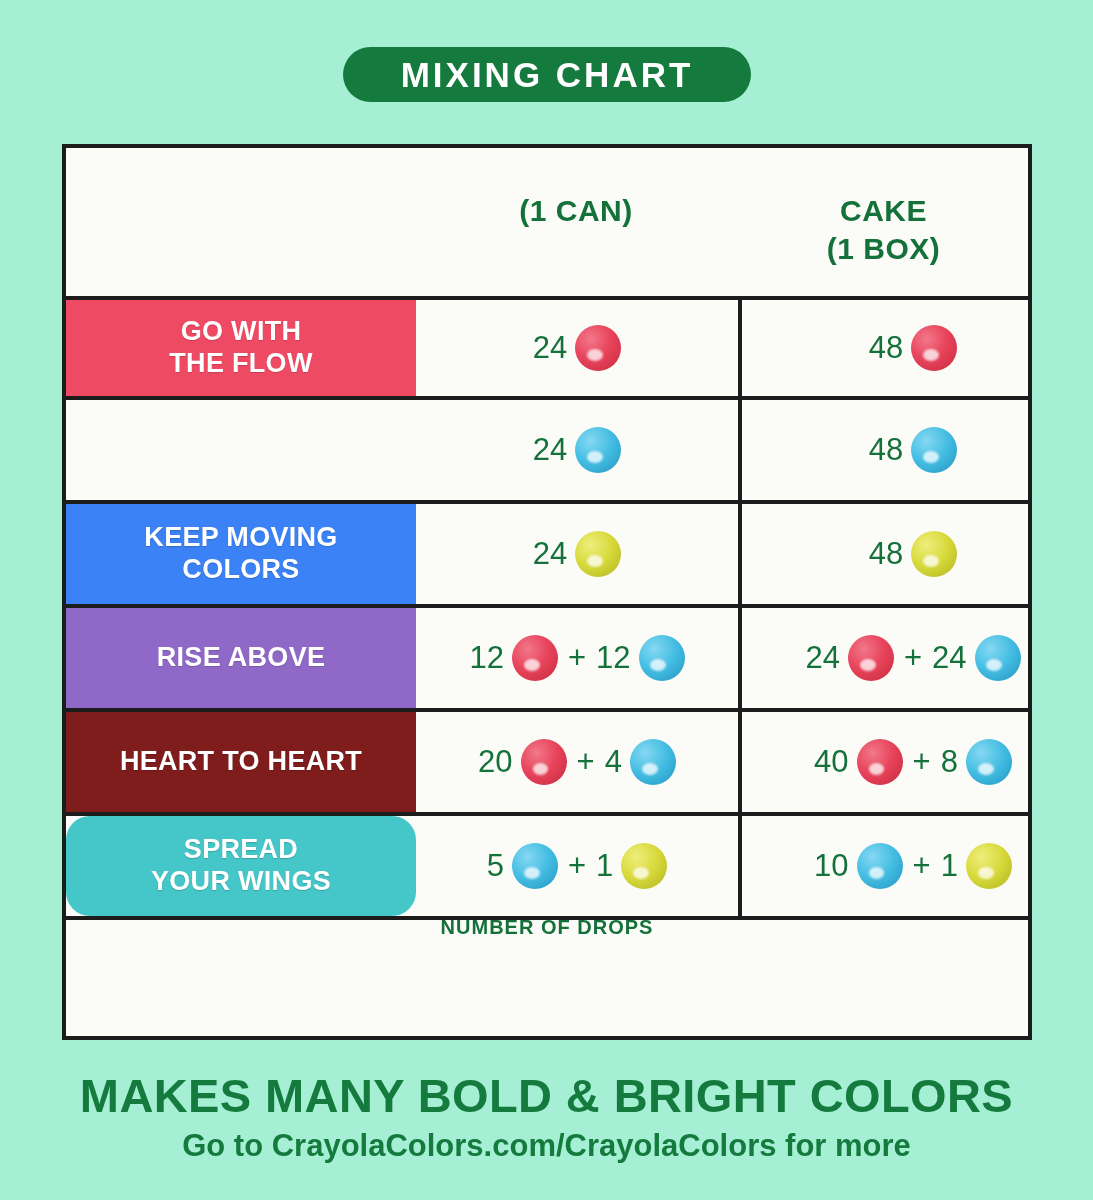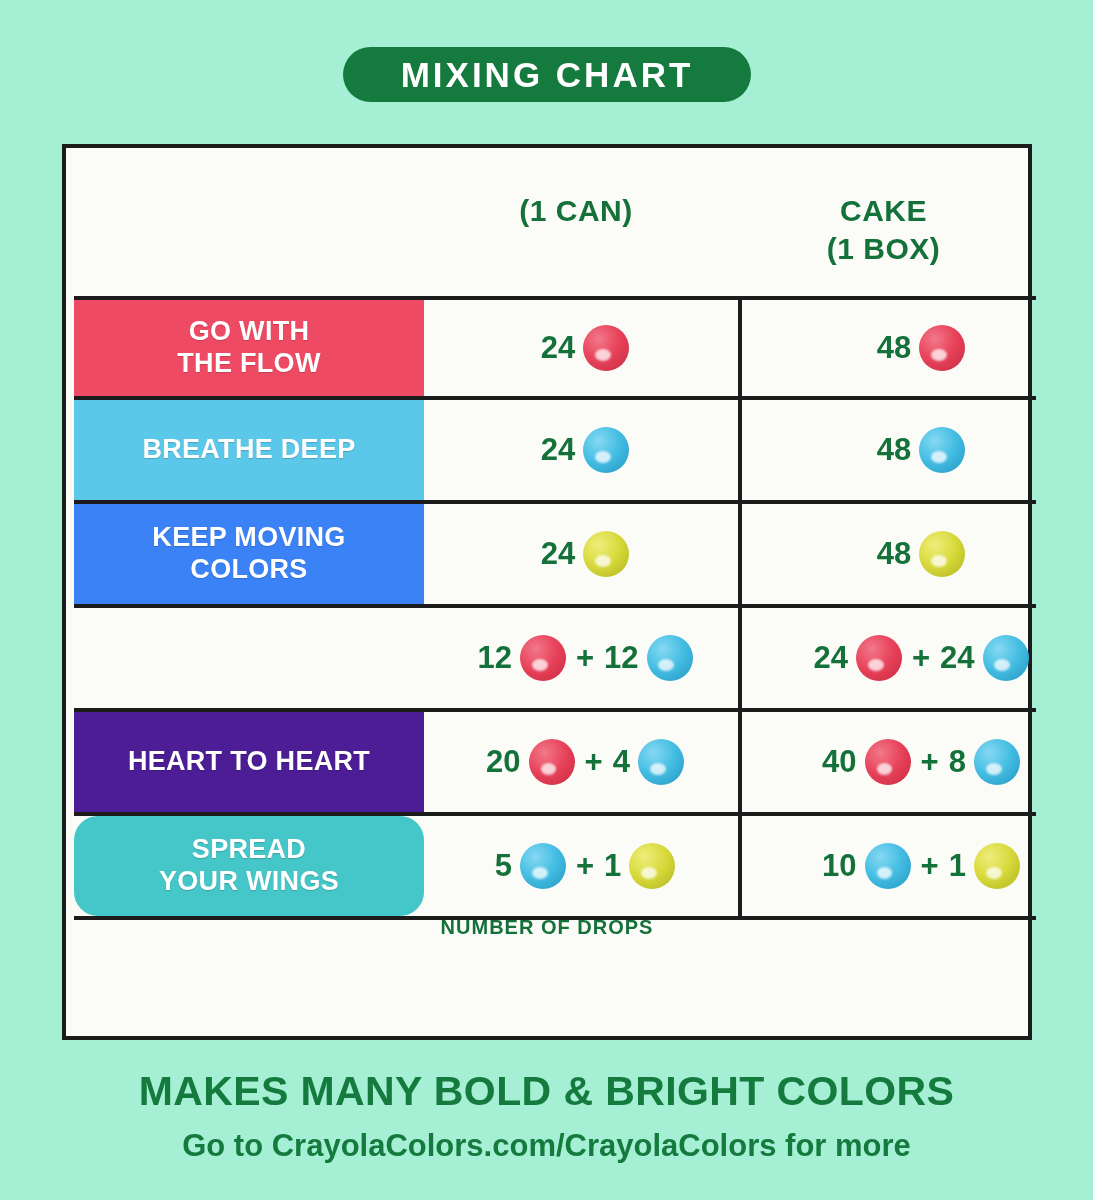--- a/index.html
+++ b/index.html
@@ -82,7 +82,7 @@
   
   .rows {
     position: absolute;
-    left: 8px;
+    left: 0;
     top: 148px;
     width: 100%;
   }

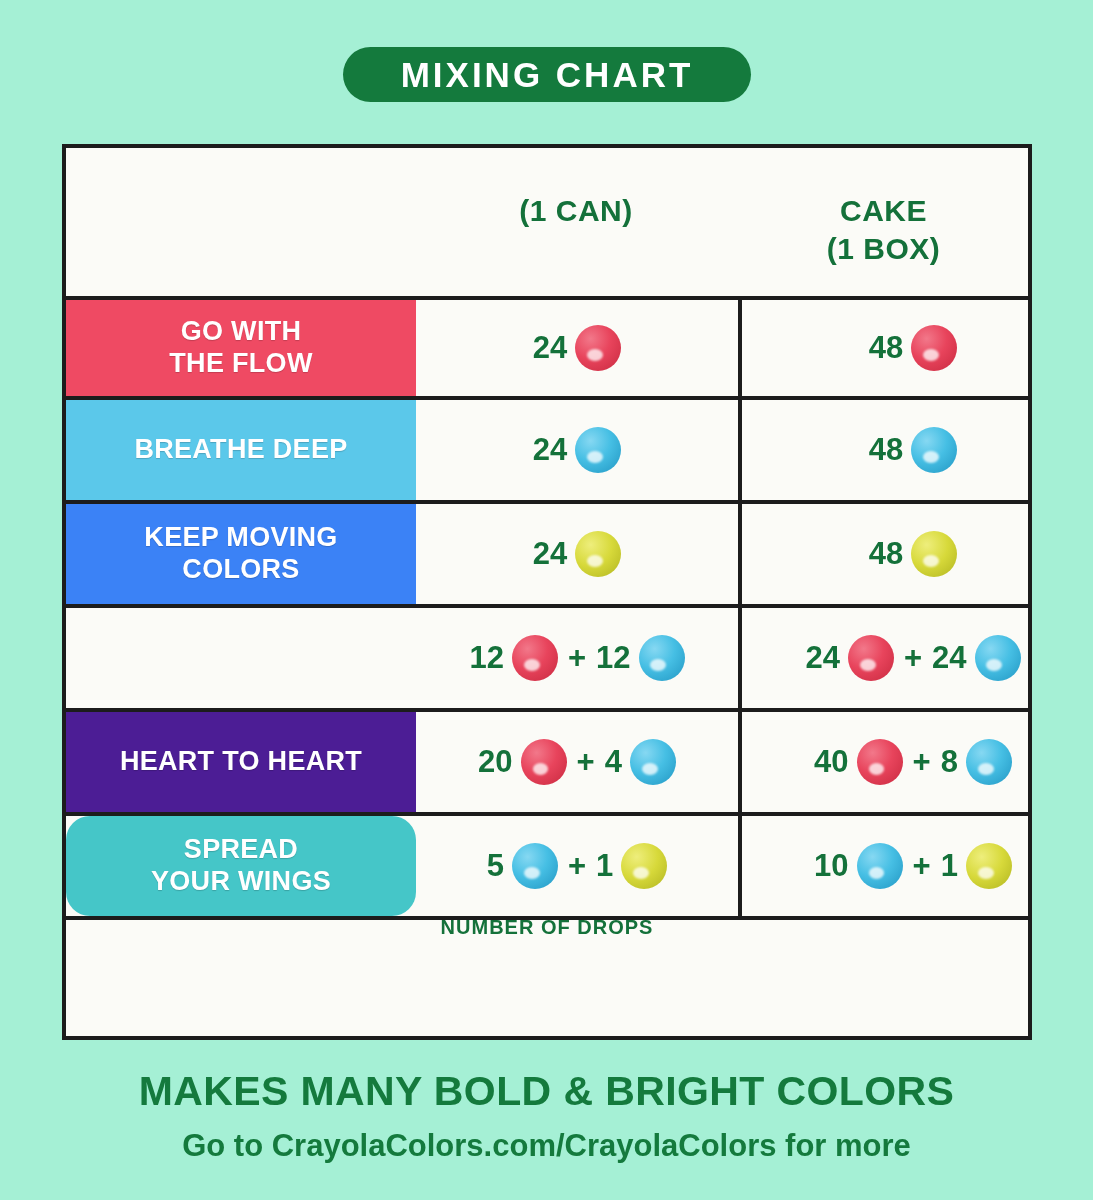--- a/index.html
+++ b/index.html
@@ -125,7 +125,7 @@
     gap: 8px;
     color: #14713a;
     font-size: 31px;
-    font-weight: bold;
+    font-weight: normal;
   }
   .cell-eggs { left: 350px; width: 322px; }
   .cell-cake { left: 676px; width: 342px; }

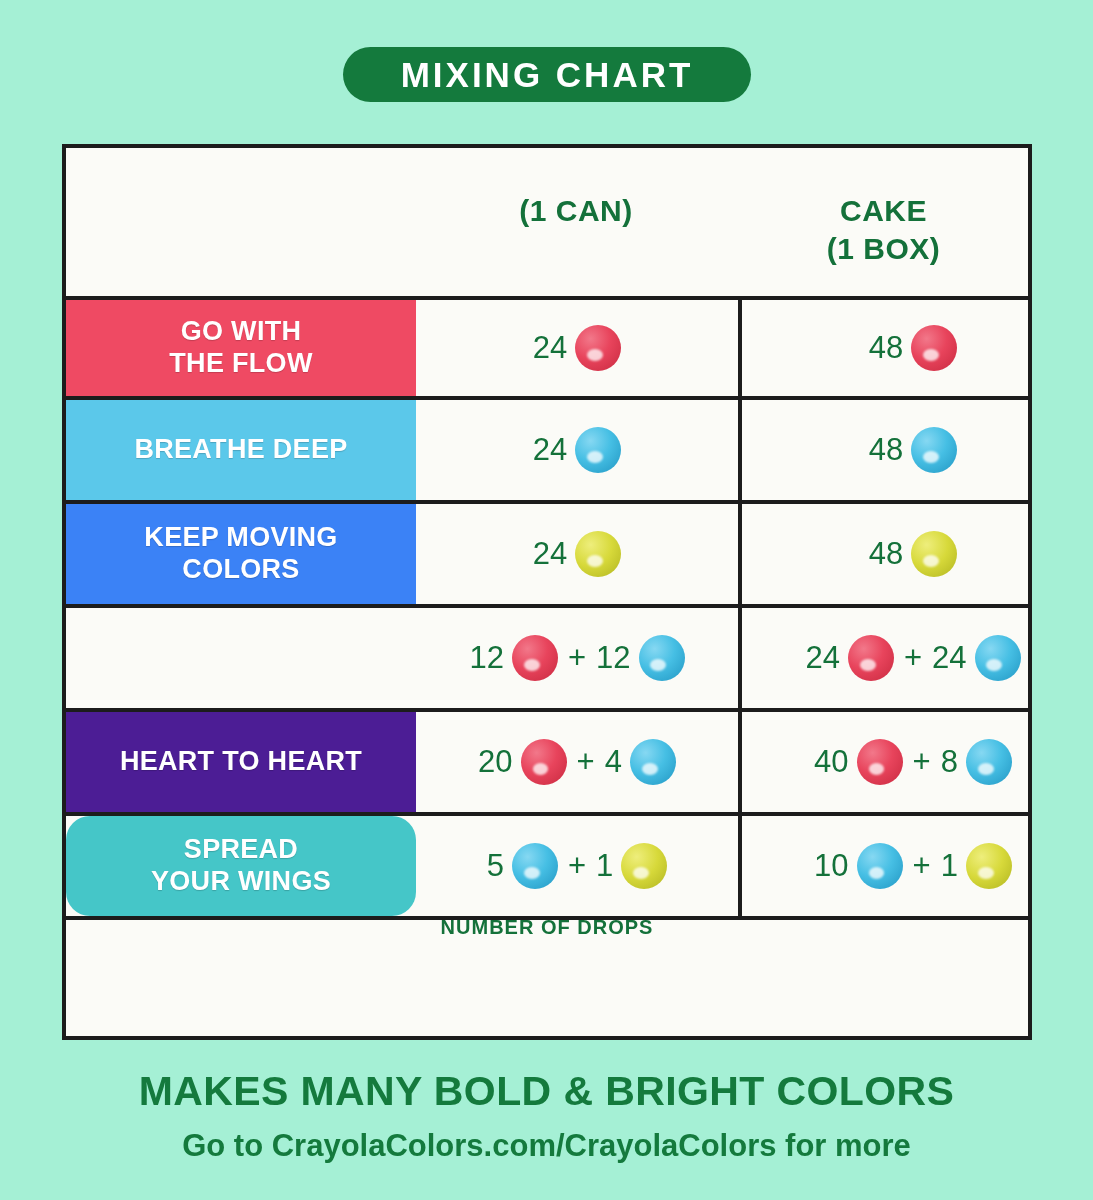--- a/index.html
+++ b/index.html
@@ -233,9 +233,6 @@
     </div>
 
     <div class="row">
-      <div class="row-label" style="background:#5bc8ea;">
-        <span>BREATHE DEEP</span>
-      </div>
       <div class="cell cell-eggs">
         <span class="qty">24</span>
         <span class="drop drop-blue"></span>

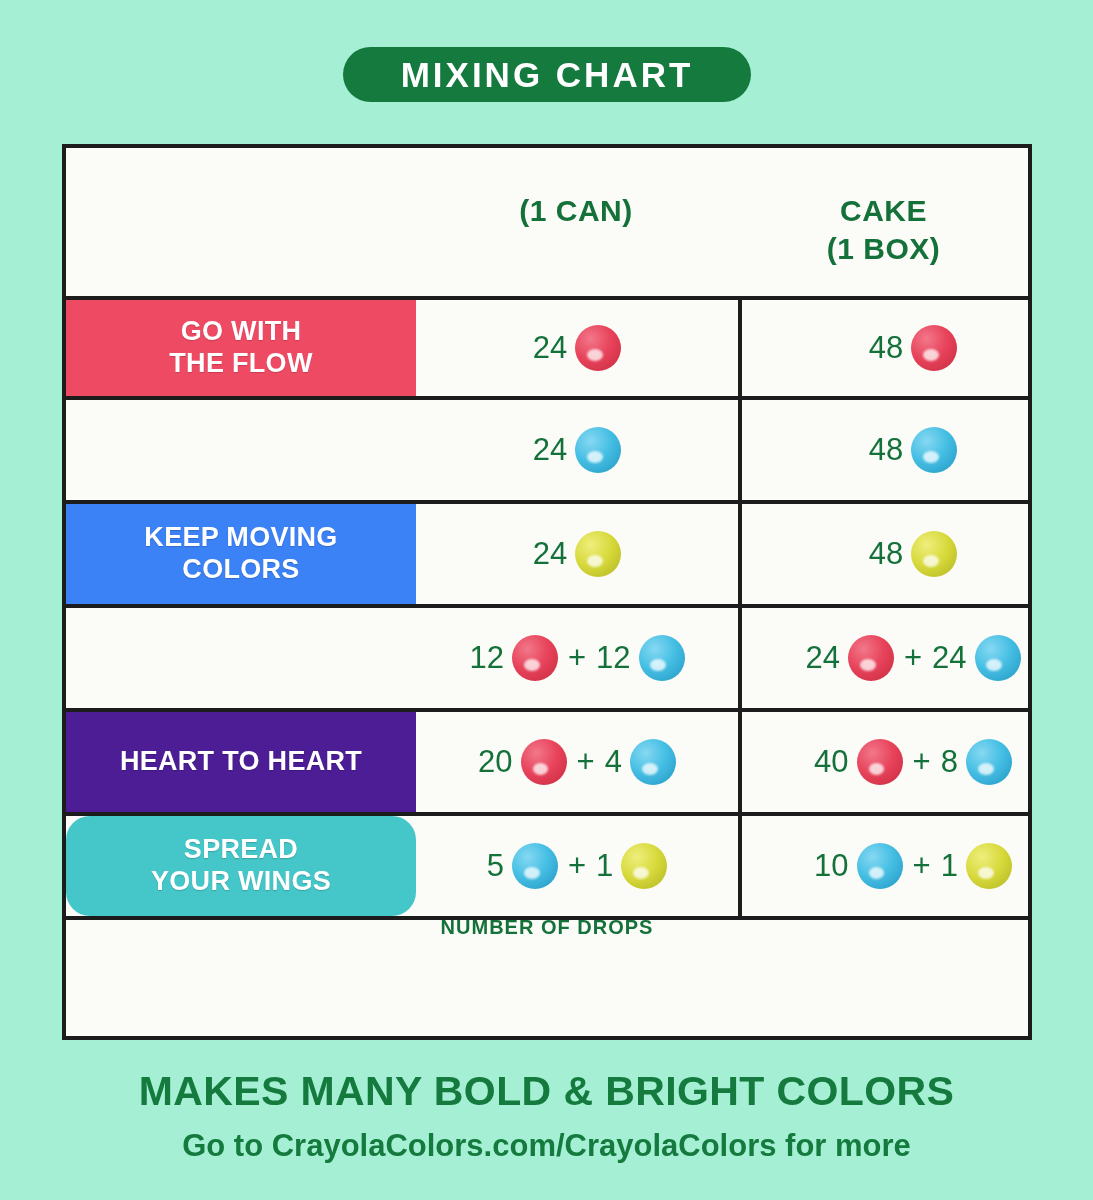--- a/index.html
+++ b/index.html
@@ -261,6 +261,9 @@
     </div>
 
     <div class="row">
+      <div class="row-label" style="background:#9069c8;">
+        <span>RISE ABOVE</span>
+      </div>
       <div class="cell cell-eggs">
         <span class="qty">12</span>
         <span class="drop drop-red"></span>

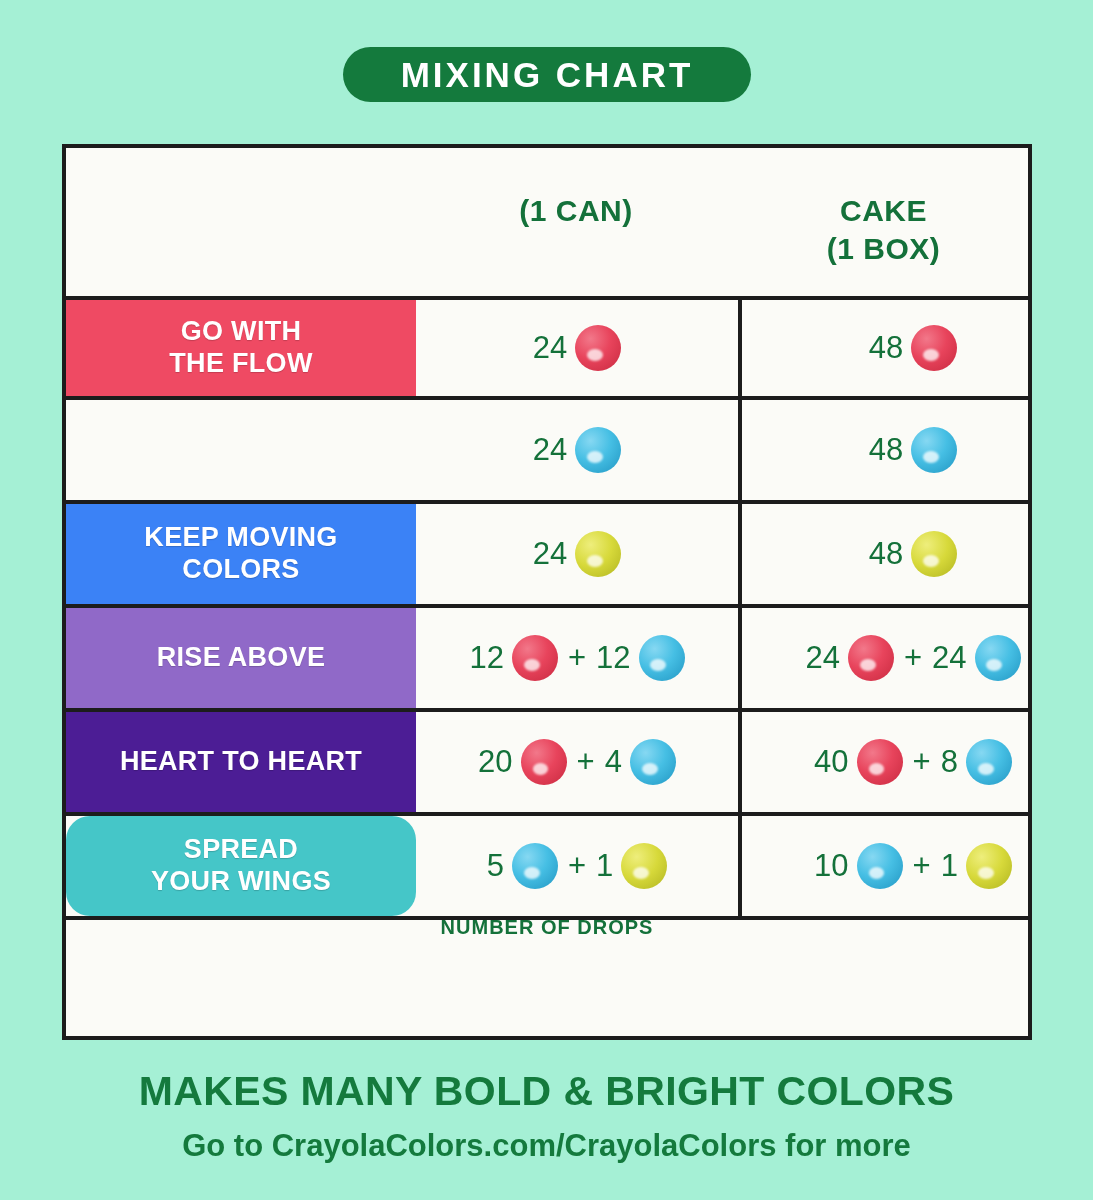--- a/index.html
+++ b/index.html
@@ -281,7 +281,7 @@
     </div>
 
     <div class="row">
-      <div class="row-label" style="background:#4c1d95;">
+      <div class="row-label" style="background:#7f1d1d;">
         <span>HEART TO HEART</span>
       </div>
       <div class="cell cell-eggs">

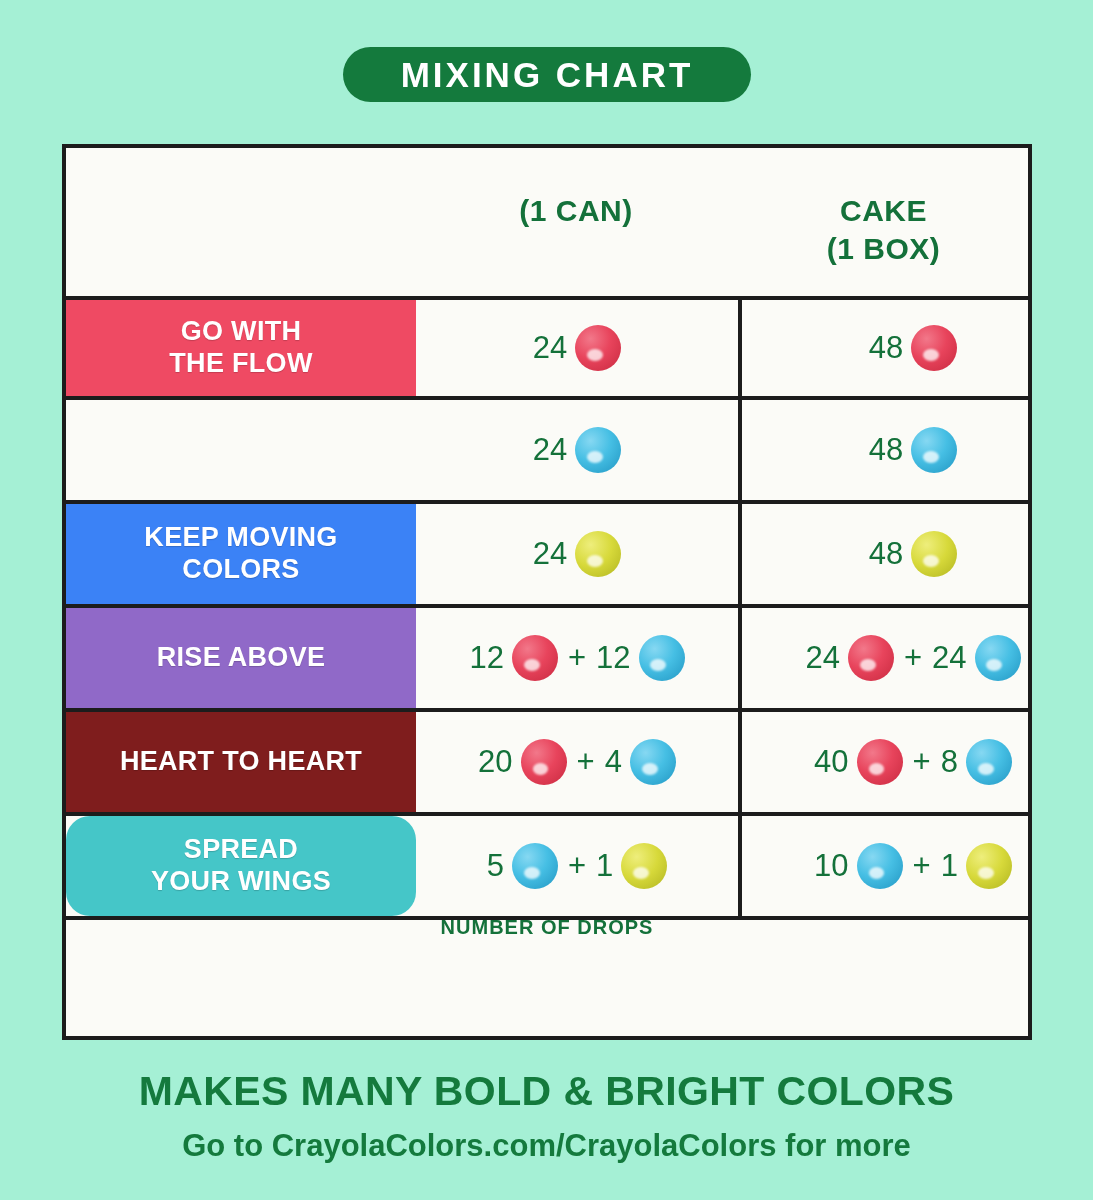--- a/index.html
+++ b/index.html
@@ -177,7 +177,7 @@
     width: 100%;
     text-align: center;
     color: #147a3d;
-    font-size: 41px;
+    font-size: 47px;
     font-weight: bold;
     letter-spacing: 0.4px;
   }

